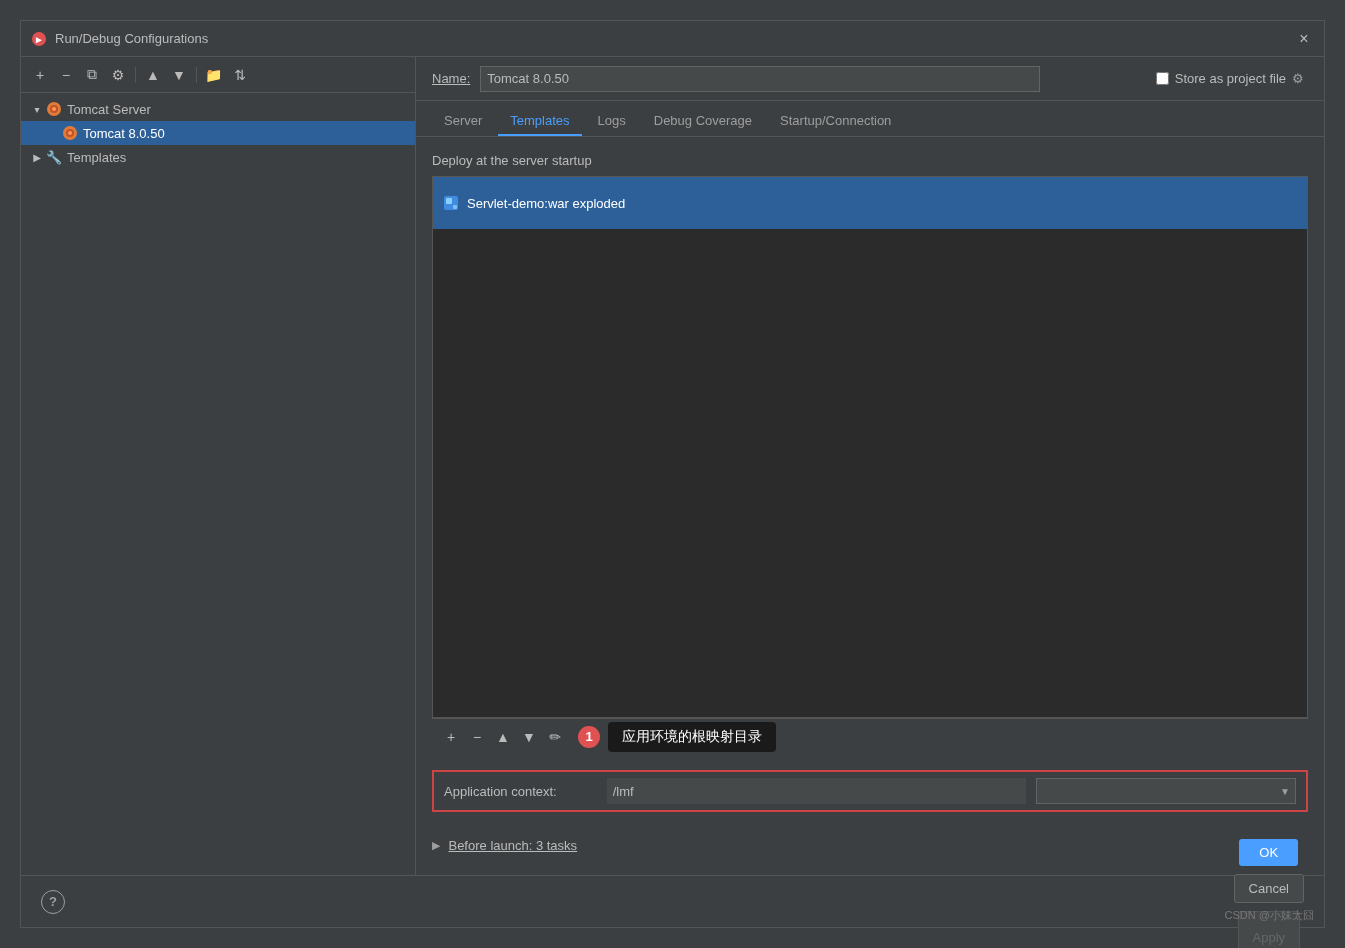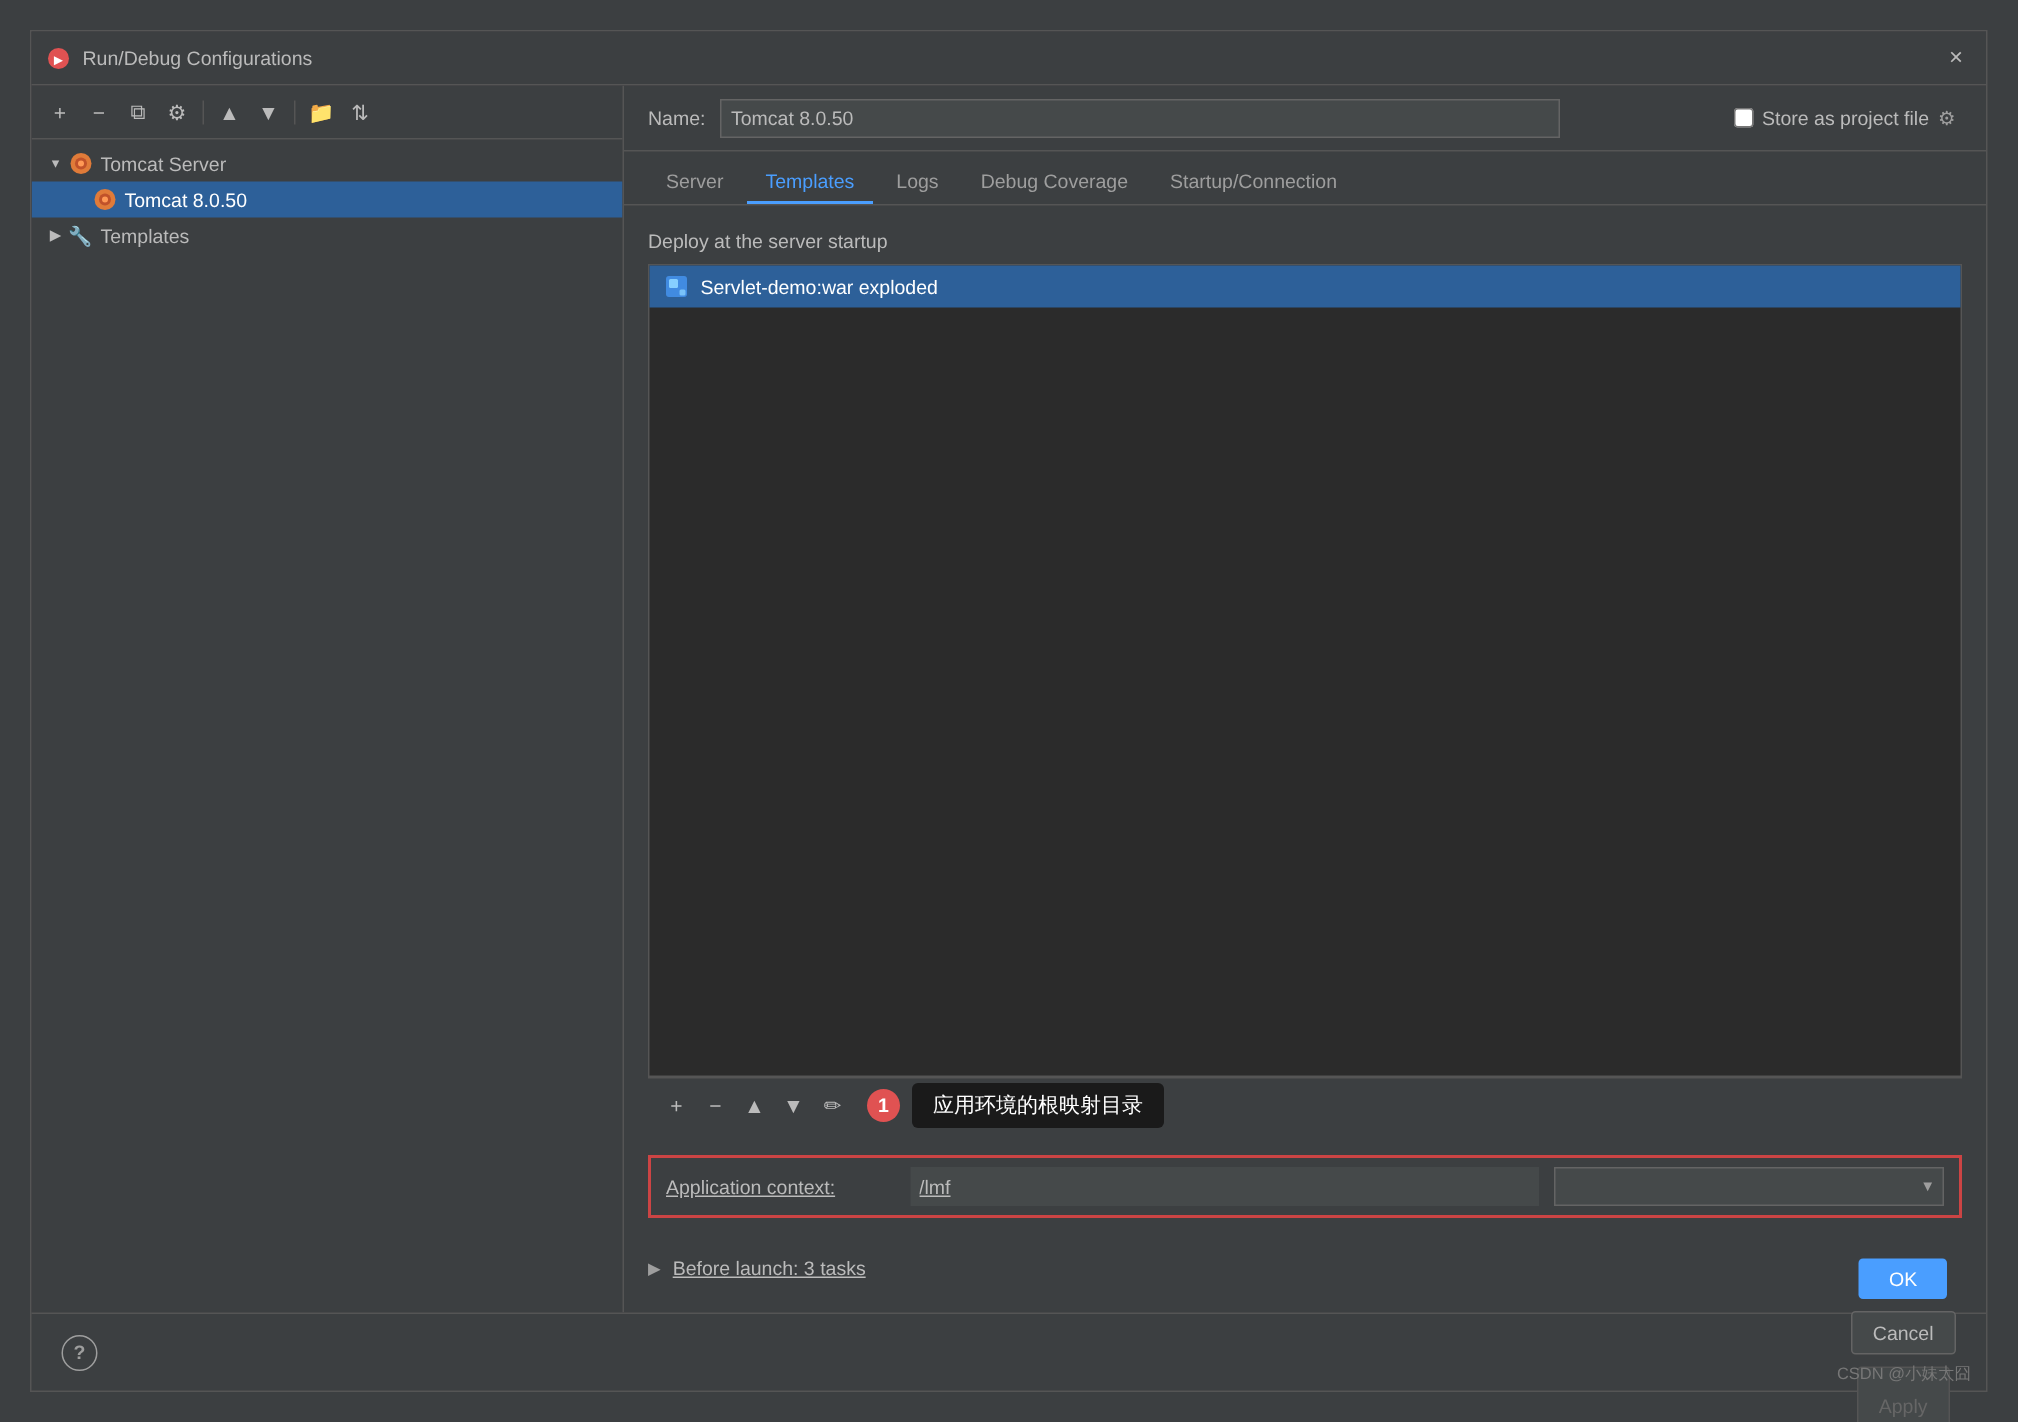--- a/index.html
+++ b/index.html
@@ -145,6 +145,7 @@
     .name-label {
       color: #bbbbbb;
       font-size: 13px;
+      text-decoration: underline;
     }
     .name-input {
       flex: 1;

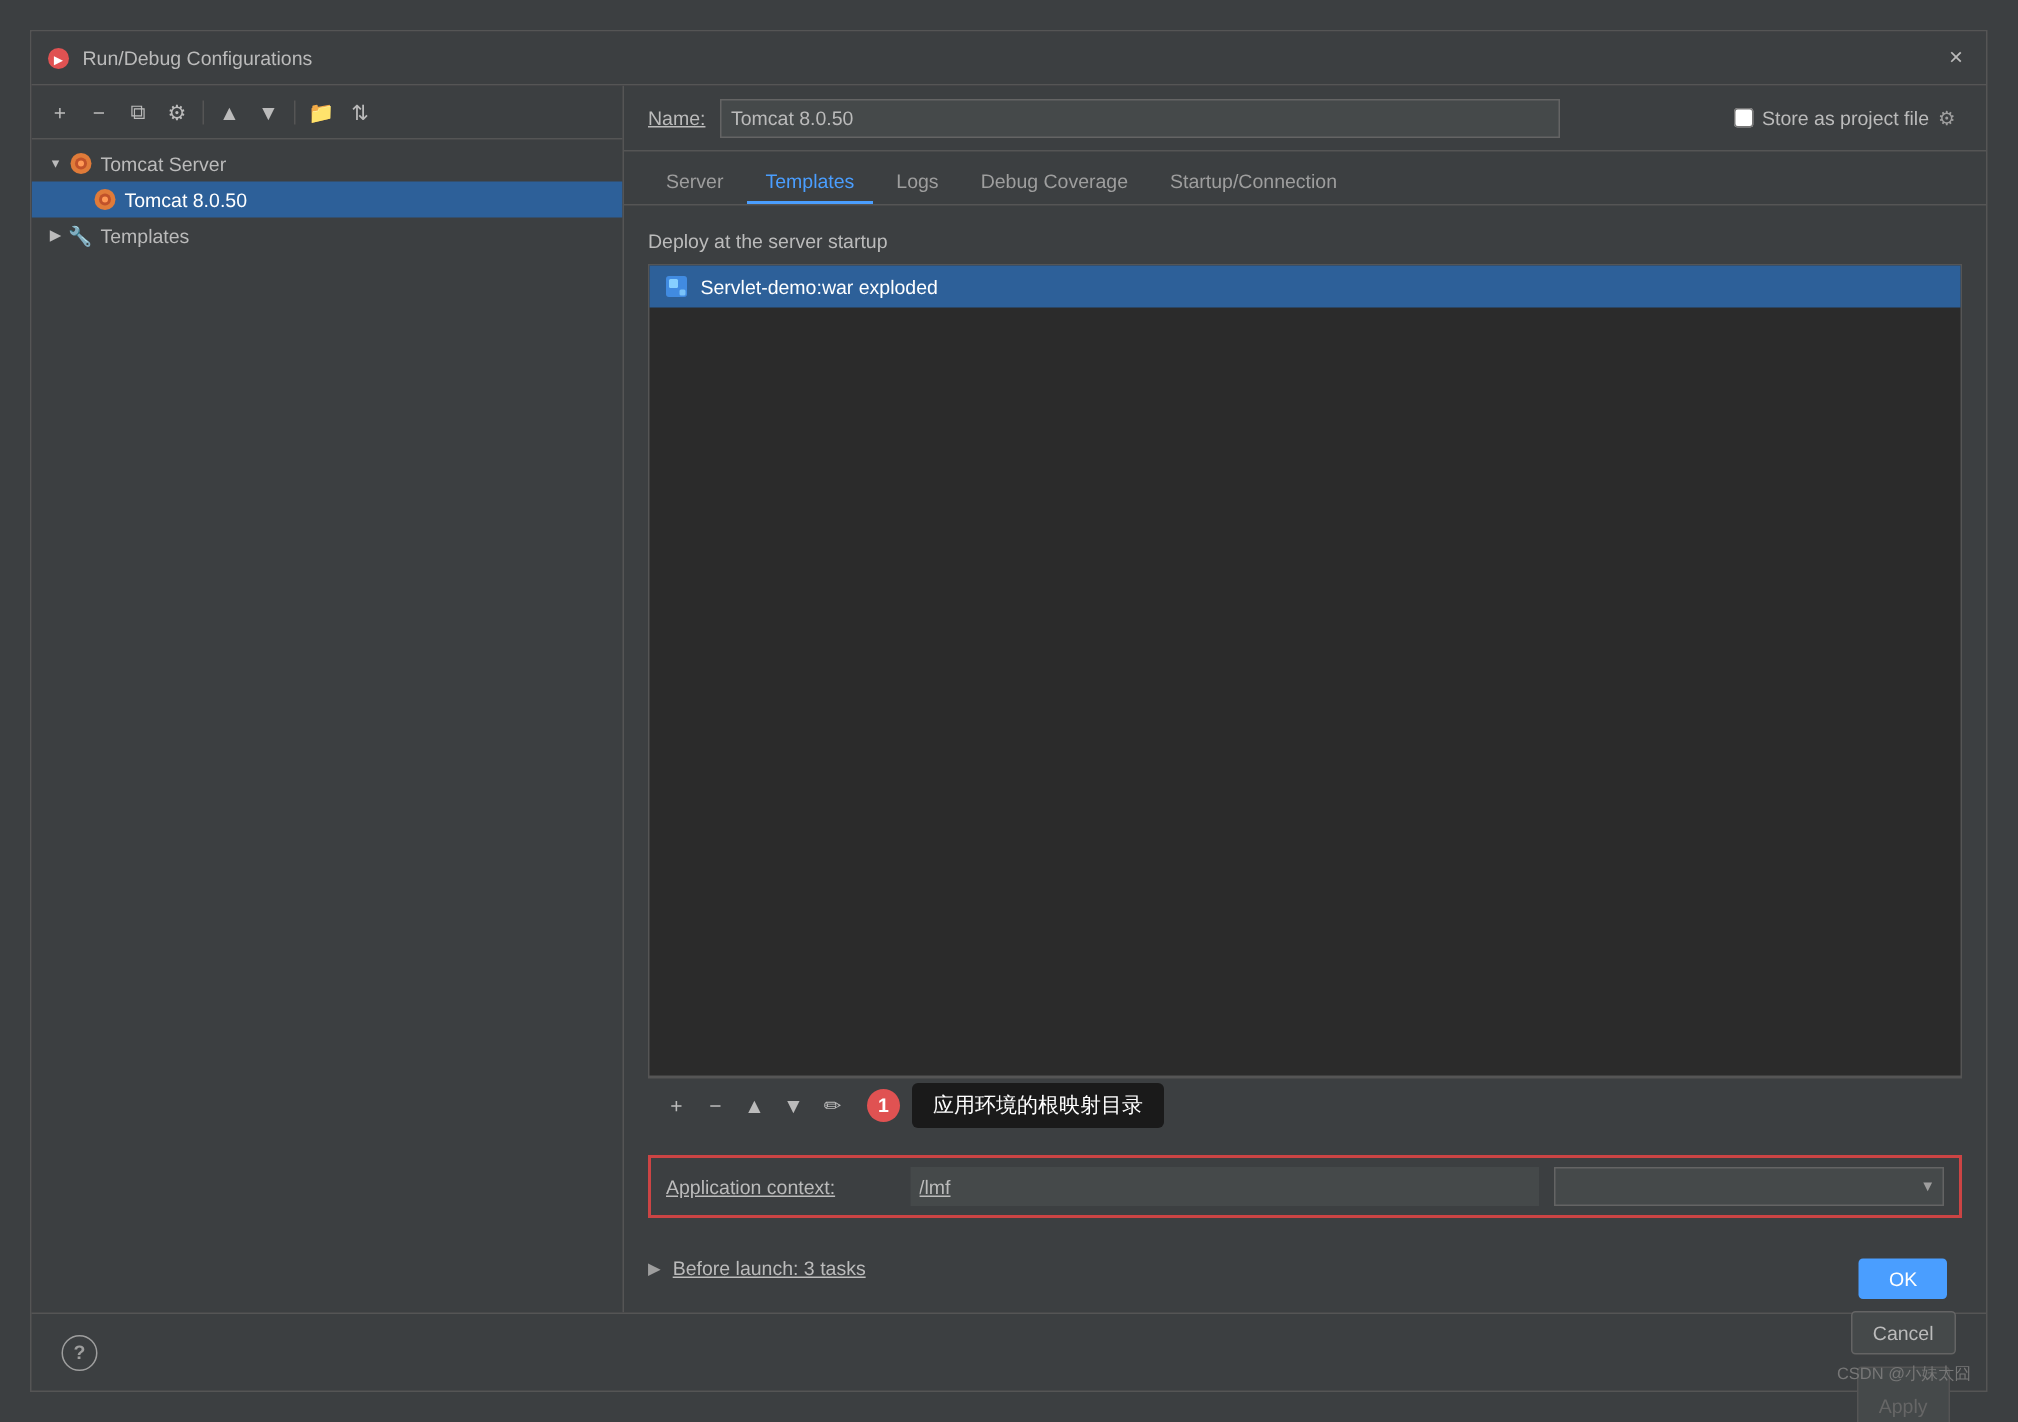--- a/index.html
+++ b/index.html
@@ -216,7 +216,7 @@
     .deploy-item {
       display: flex;
       align-items: center;
-      padding: 6px 10px;
+      padding: 18px 10px;
       cursor: pointer;
       font-size: 13px;
       gap: 8px;

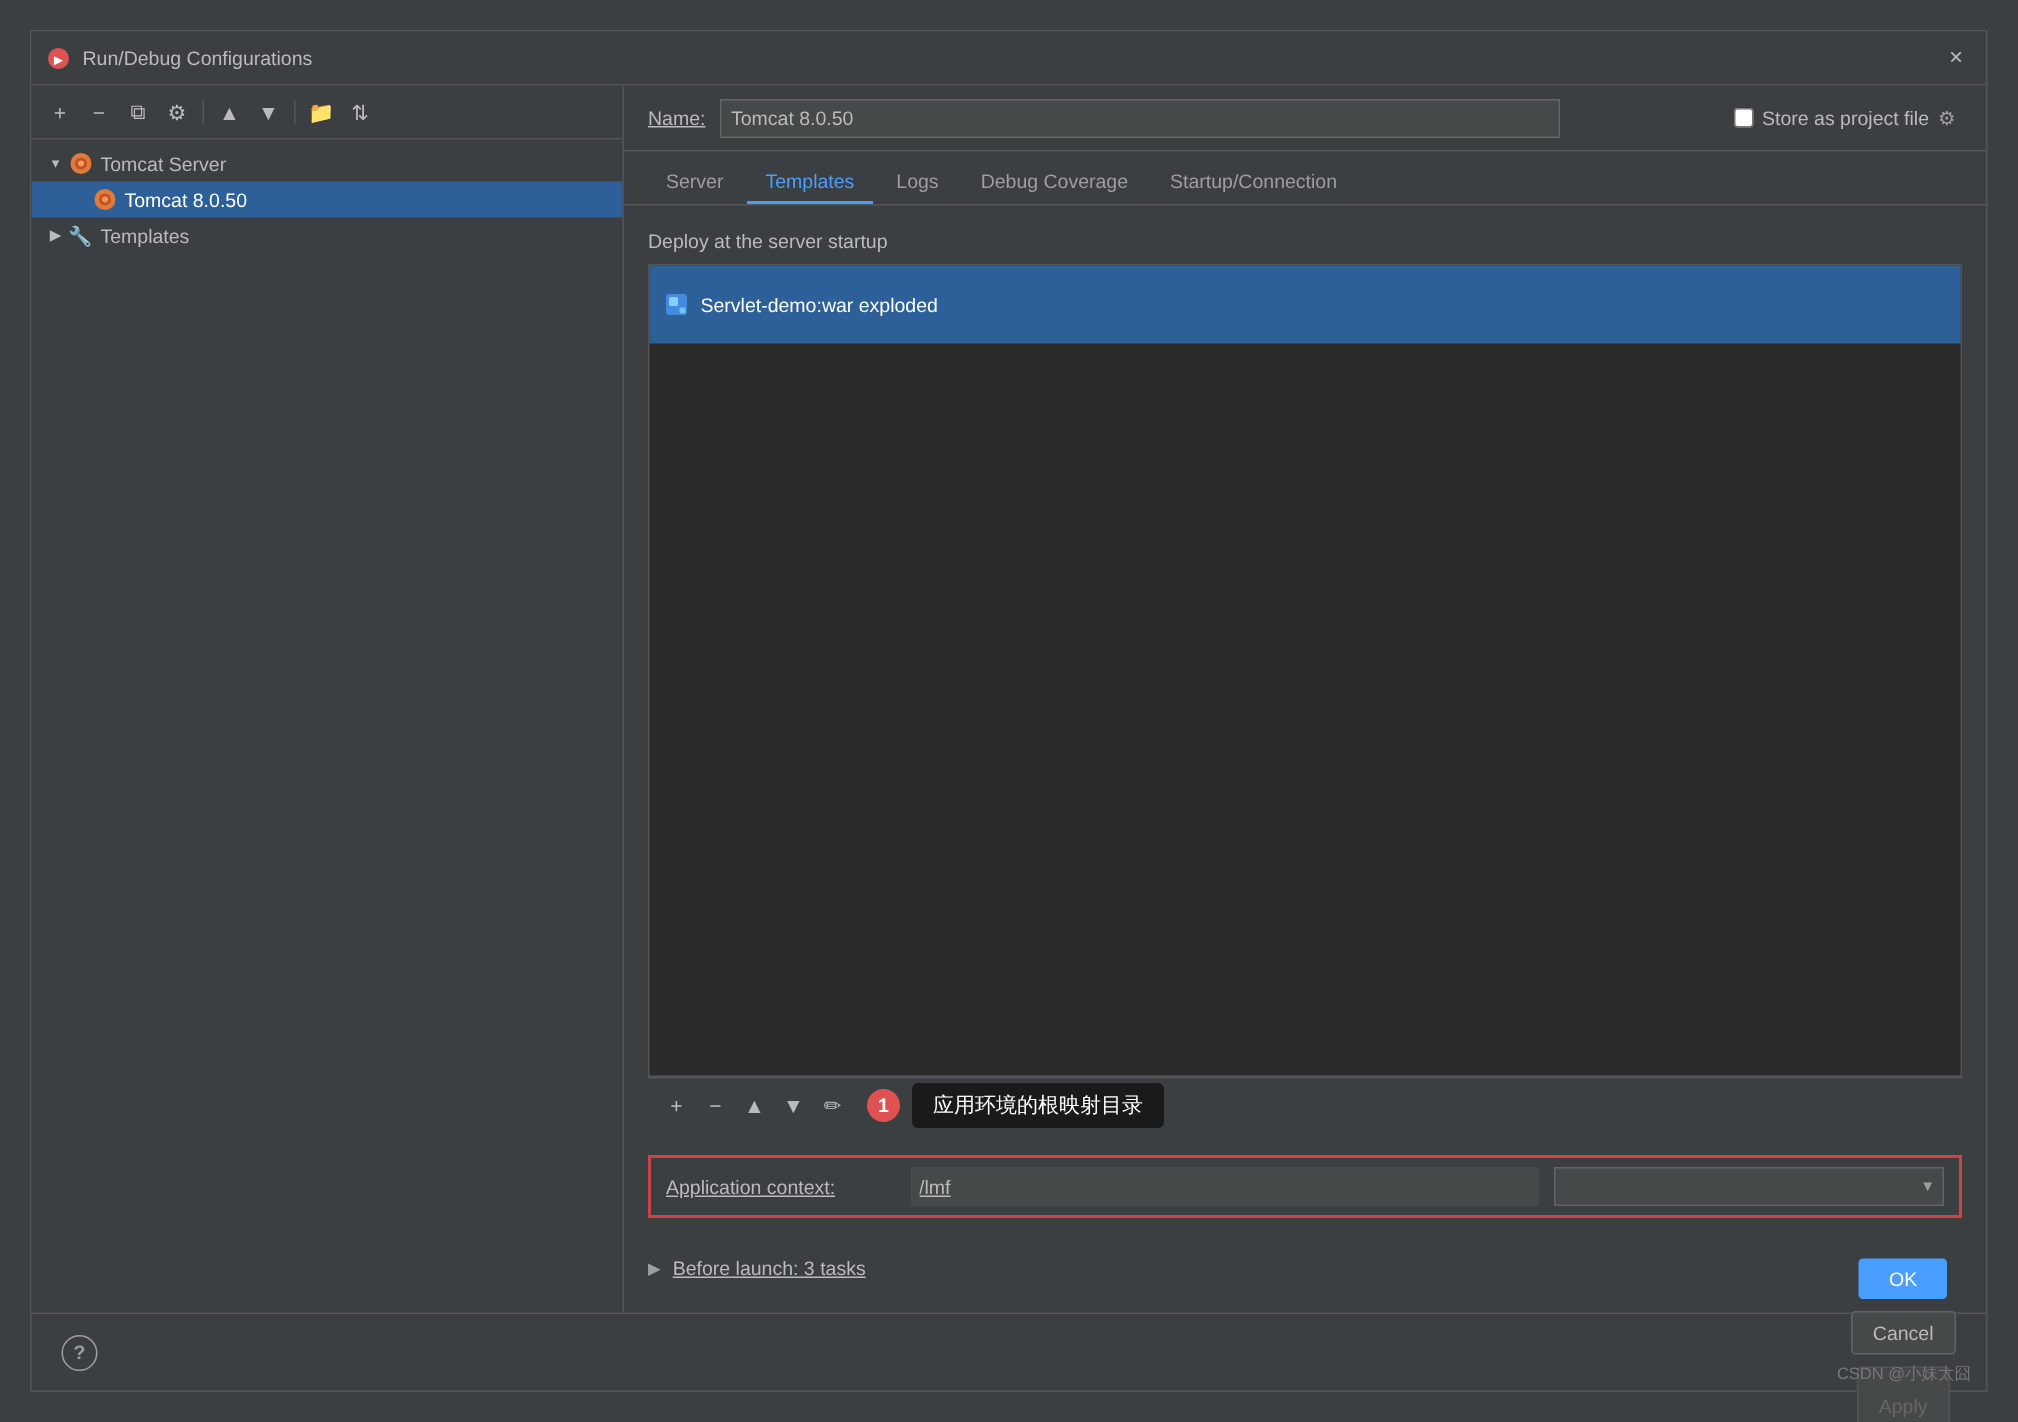--- a/index.html
+++ b/index.html
@@ -271,7 +271,6 @@
       display: flex;
       flex-direction: column;
       gap: 0;
-      text-decoration: underline;
     }
     .app-context-row {
       display: flex;

